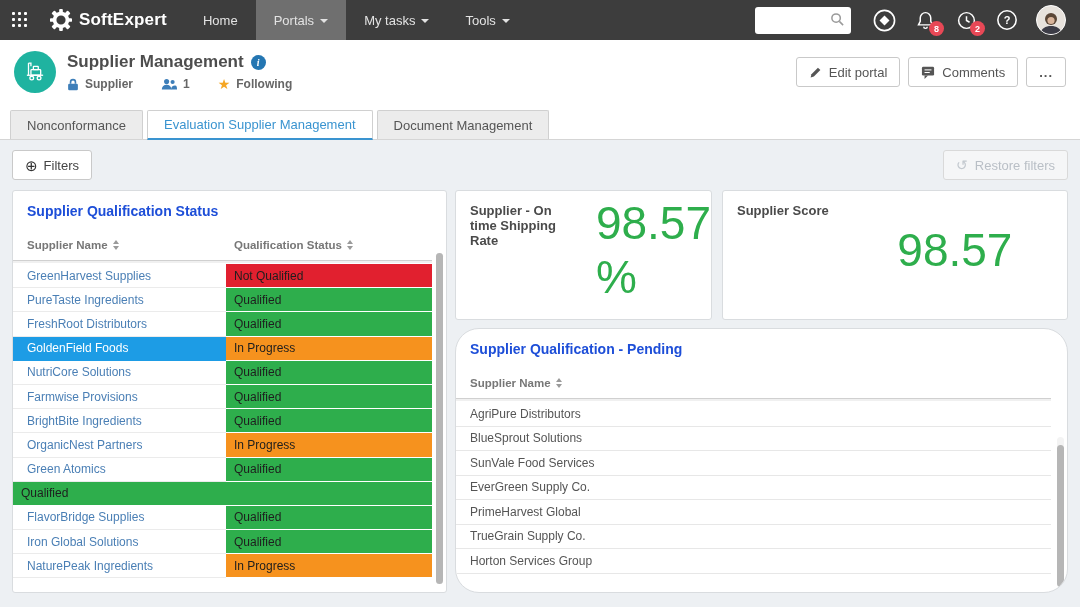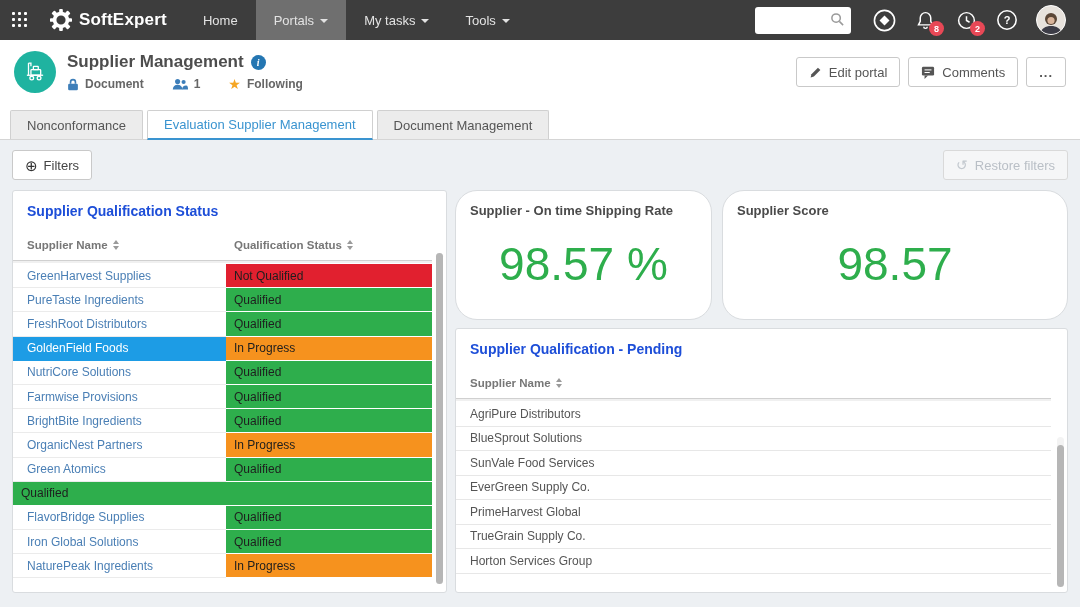--- a/index.html
+++ b/index.html
@@ -251,7 +251,7 @@
                 <path d="M4 7V5a3 3 0 0 1 6 0v2" fill="none" stroke="#3d7eb9" stroke-width="2"></path>
               </svg>
           </span>
-          <span>Document</span>
+          <span>Supplier</span>
           <span class="gap"></span>
           <span>
             <svg width="16" height="12" viewBox="0 0 20 14">

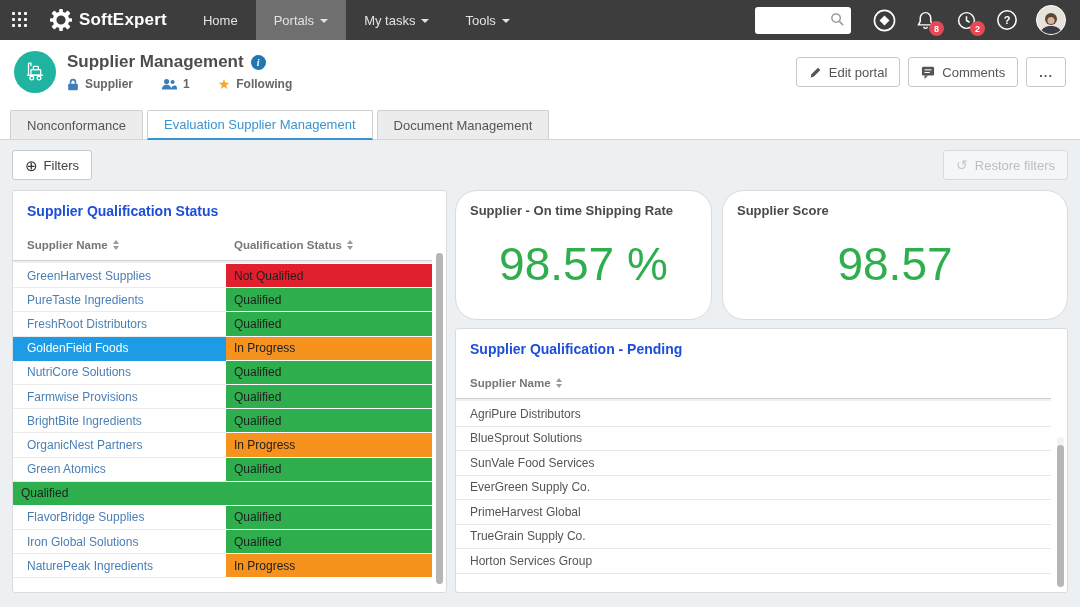--- a/index.html
+++ b/index.html
@@ -108,7 +108,7 @@
   
   .right-col { flex:1; display:flex; flex-direction:column; min-width:0; }
   .kpi-row { display:flex; gap:10px; height:130px; flex:none; }
-  .kpi { display:flex; flex-direction:column;border-radius:22px; }
+  .kpi { display:flex; flex-direction:row; }
   .kpi-a { width:257px; flex:none; }
   .kpi-b { flex:1; }
   .kpi-title { font-size:13px; font-weight:bold; color:#4a4a4a; padding:12px 14px 0 14px; }

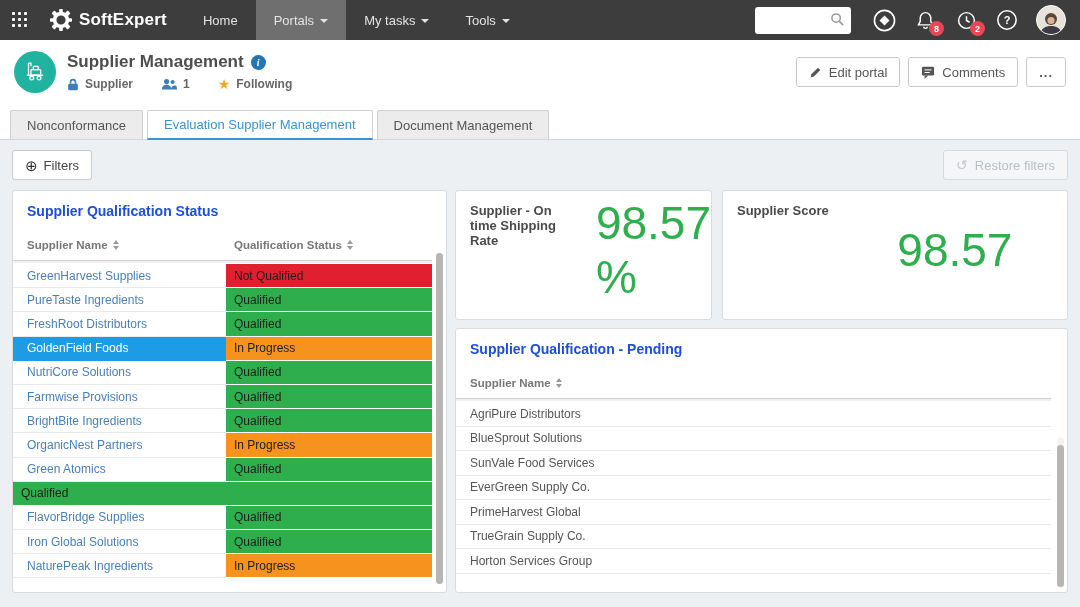--- a/index.html
+++ b/index.html
@@ -115,7 +115,7 @@
   .kpi-value { flex:1; display:flex; align-items:center; justify-content:center;
     font-size:46px; color:var(--kpi-green); padding-bottom:10px; }
 
-  .pending-card { flex:1; margin-top:8px; display:flex; flex-direction:column; overflow:hidden; }
+  .pending-card { flex:1; margin-top:8px; display:flex; flex-direction:column; overflow:hidden;border-radius:24px; }
   .pending-card .thead { margin-right:16px; }
   .prow { height:24.5px; display:flex; align-items:center; font-size:12px; color:#555;
     padding-left:14px; border-bottom:1px solid #e7e7e7; margin-right:16px; cursor:pointer; }

